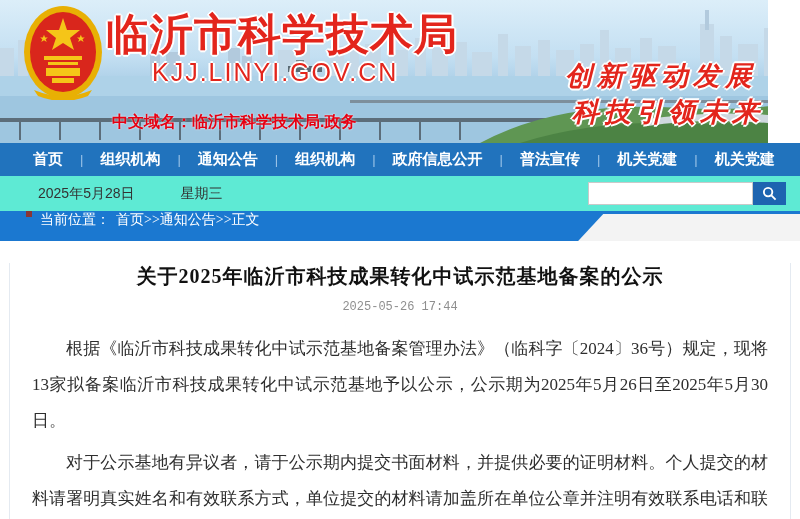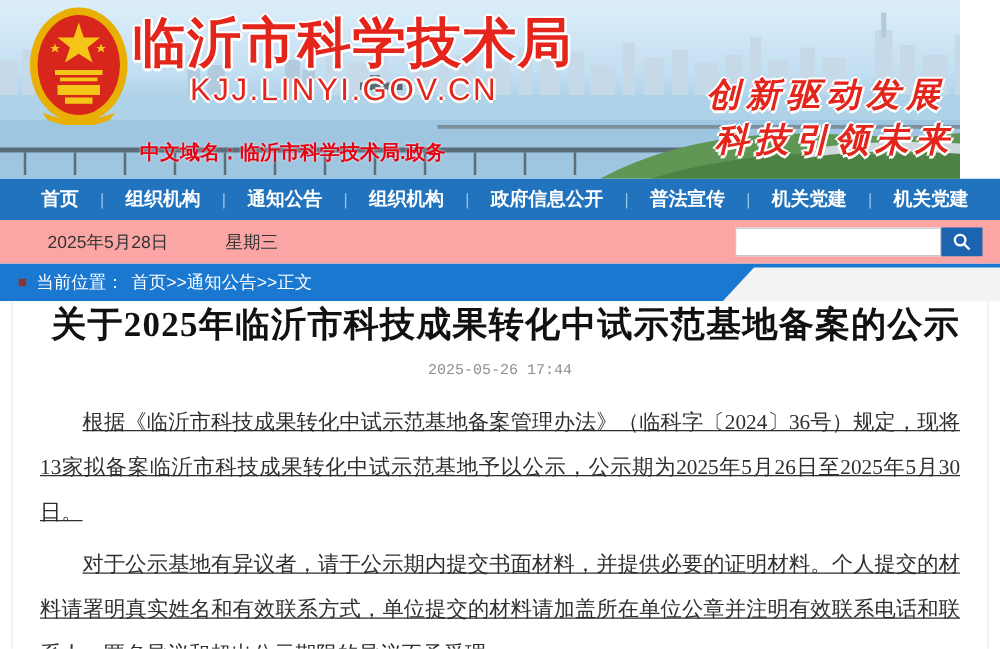--- a/index.html
+++ b/index.html
@@ -33,7 +33,7 @@
   .nav-sep { color:#9cc4e8; font-size:13px; margin:0 15px; }
 
   
-  .datebar { position:relative; width:800px; height:35px; background:#fca5a5; }
+  .datebar { position:relative; width:800px; height:35px; background:#5eead4; }
   .date-text { position:absolute; left:38px; top:9px; font-size:14px; color:#333; }
   .weekday { margin-left:42px; }
   .search-box { position:absolute; right:14px; top:6px; display:flex; }

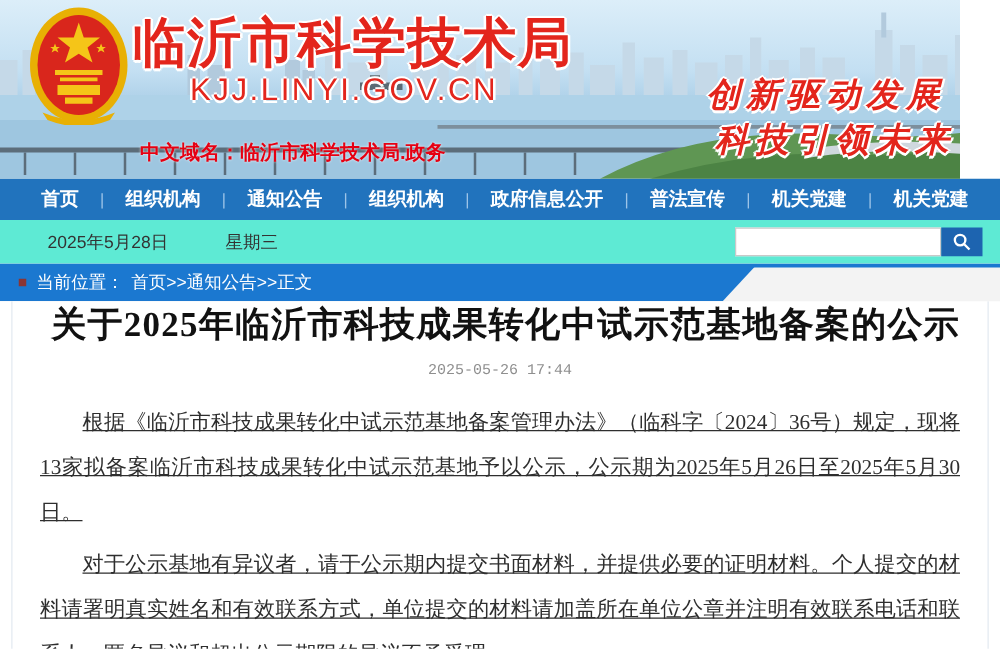--- a/index.html
+++ b/index.html
@@ -47,7 +47,7 @@
   .crumb-topline { position:absolute; left:0; top:0; width:800px; height:3px; background:#1b78d0; }
   .crumb-blue { position:absolute; left:0; top:0; width:606px; height:30px; background:#1b78d0;
     clip-path:polygon(0 0,100% 0,95.4% 100%,0 100%);
-    display:flex; align-items:center; padding-left:15px; }
+    display:flex; padding-left:26px;font-family:Liberation Serif, serif; }
   .crumb-ico { width:6px; height:6px; background:#8a3535; display:inline-block; margin-right:8px; }
   .crumb-text { color:#fff; font-size:14px; }
   .crumb-path { margin-left:6px; }

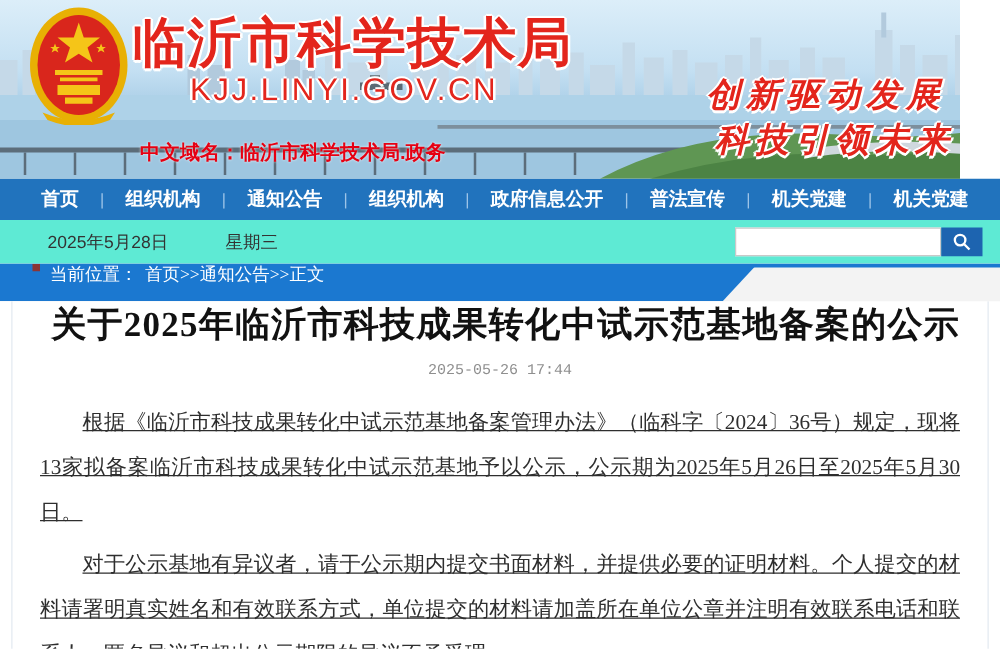--- a/index.html
+++ b/index.html
@@ -55,8 +55,8 @@
   
   .content-box { width:782px; margin:0 9px; background:#fff; border:1px solid #e4eaf1;
     border-top:none; min-height:278px; padding:0 22px; }
-  .article-title { text-align:right; font-family:"Liberation Serif",serif; font-weight:bold;
-    font-size:28px; color:#111; letter-spacing:1px; }
+  .article-title { text-align:center; font-family:"Liberation Serif",serif; font-weight:bold;
+    font-size:20px; color:#111; margin-top:22px; letter-spacing:1px; }
   .article-date { text-align:center; font-family:"Liberation Mono",monospace; font-size:12px;
     color:#8f8f8f; margin-top:10px; margin-bottom:17px; }
   .article-body p { font-family:"Liberation Serif",serif; font-size:17px; color:#2e2e2e;

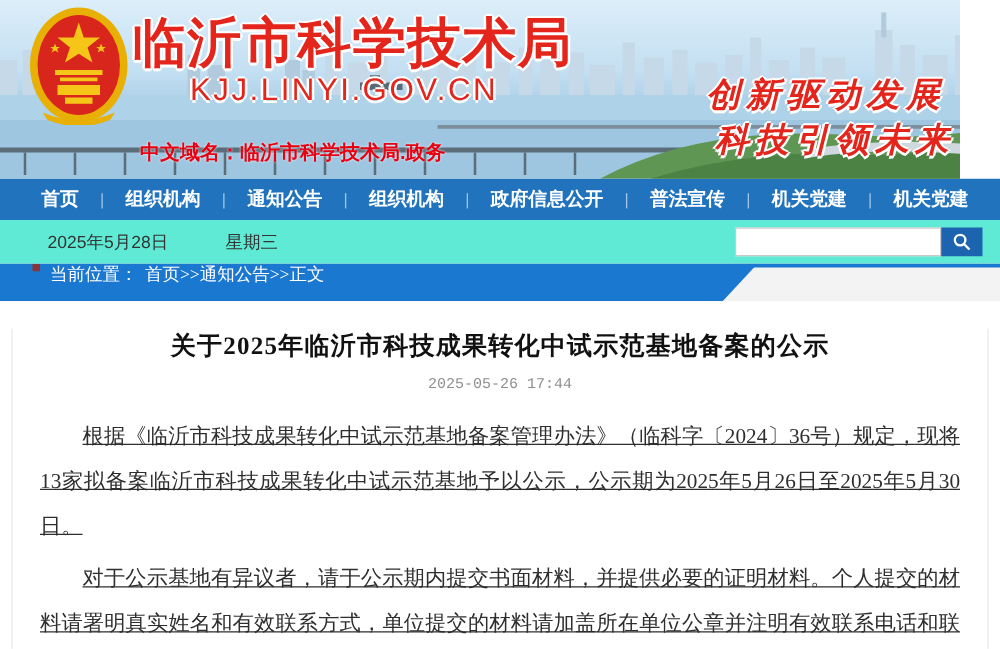--- a/index.html
+++ b/index.html
@@ -60,7 +60,7 @@
   .article-date { text-align:center; font-family:"Liberation Mono",monospace; font-size:12px;
     color:#8f8f8f; margin-top:10px; margin-bottom:17px; }
   .article-body p { font-family:"Liberation Serif",serif; font-size:17px; color:#2e2e2e;
-    line-height:36px; text-align:justify; text-indent:2em; margin-top:6px;text-decoration:underline; }
+    line-height:36px; text-align:justify; text-indent:2em; margin-top:6px; }
 </style>
 </head>
 <body>

